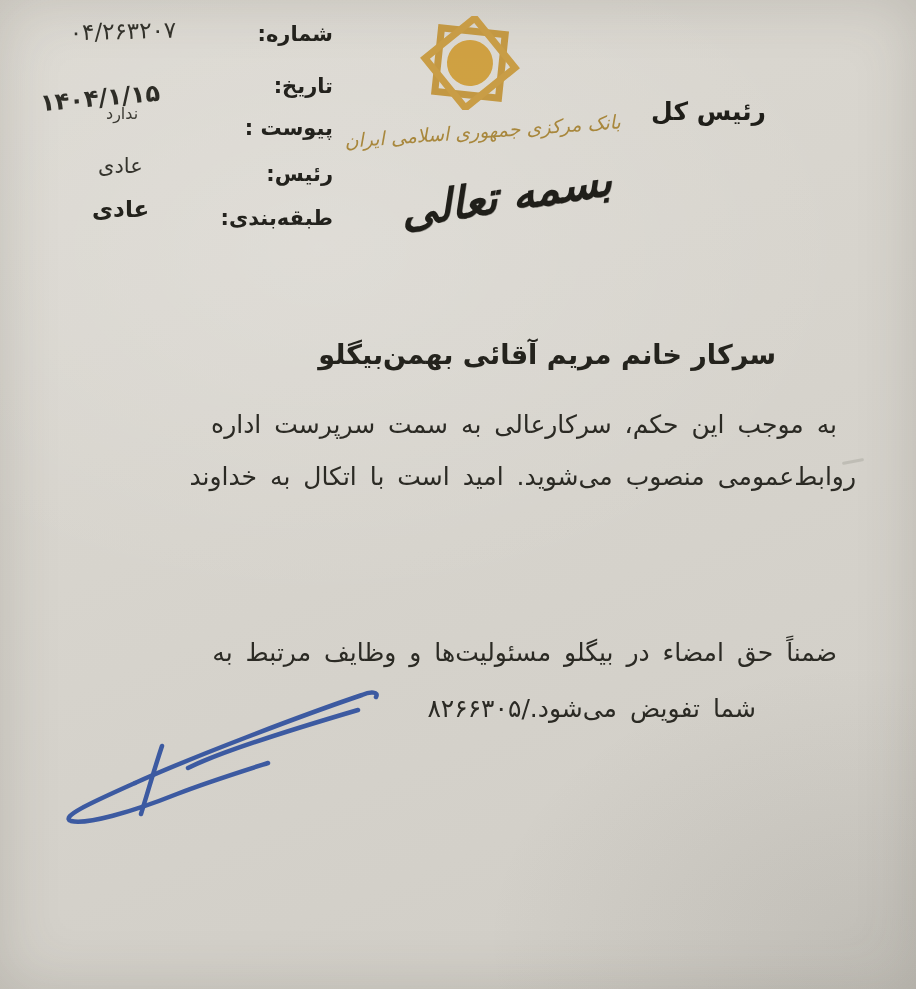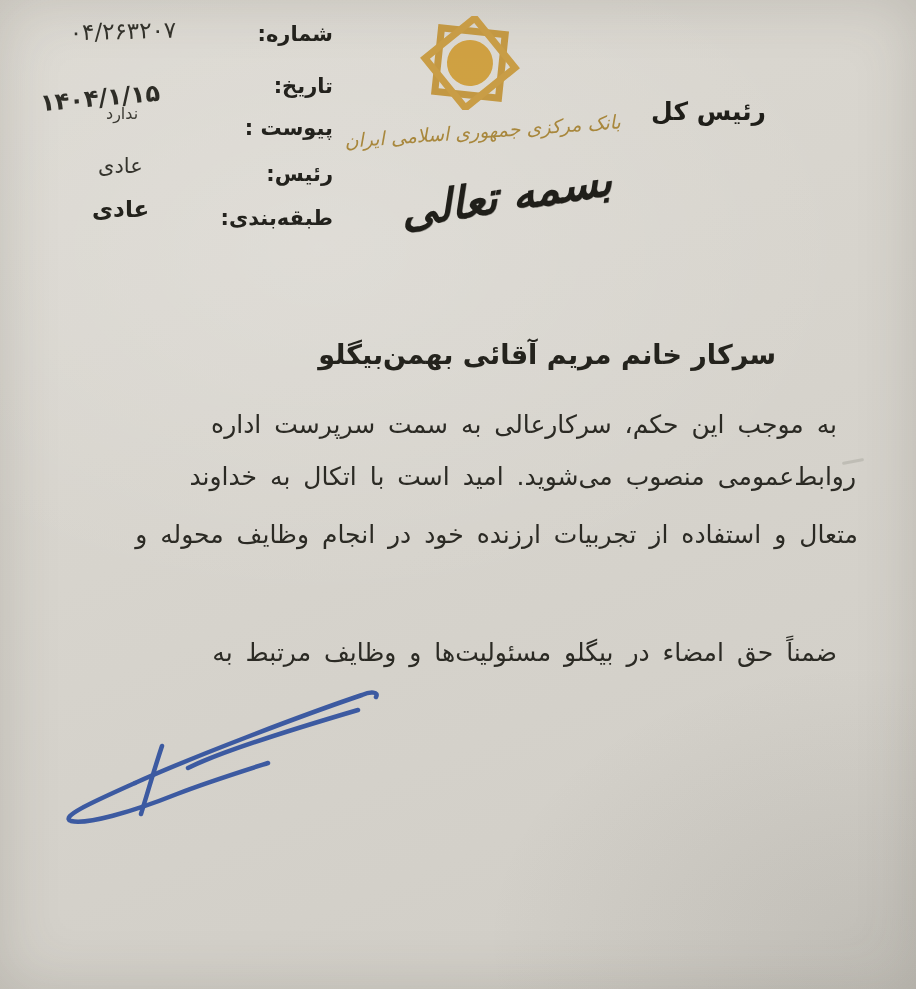--- a/index.html
+++ b/index.html
@@ -81,7 +81,6 @@
 
   <div class="abs body-line" style="top:410px;right:79px;">به موجب این حکم، سرکارعالی به سمت سرپرست اداره</div>
   <div class="abs body-line" style="top:462px;right:60px;">روابط‌عمومی منصوب می‌شوید. امید است با اتکال به خداوند</div>
-  <div class="abs body-line" style="top:520px;right:58px;">متعال و استفاده از تجربیات ارزنده خود در انجام وظایف محوله و</div>
   <div class="abs body-line" style="top:638px;right:79px;">ضمناً حق امضاء در بیگلو مسئولیت‌ها و وظایف مرتبط به</div>
 
   <div class="abs" style="top:686px;left:40px;width:345px;height:140px;">

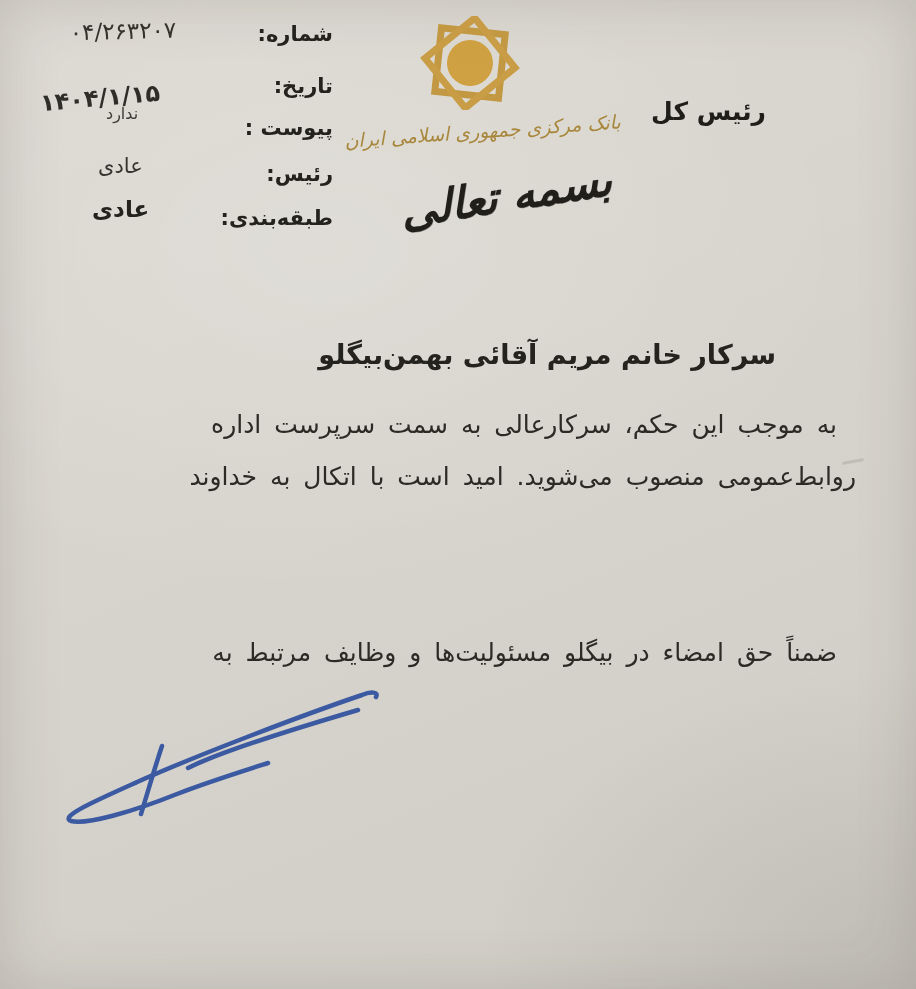--- a/index.html
+++ b/index.html
@@ -82,6 +82,7 @@
   <div class="abs body-line" style="top:410px;right:79px;">به موجب این حکم، سرکارعالی به سمت سرپرست اداره</div>
   <div class="abs body-line" style="top:462px;right:60px;">روابط‌عمومی منصوب می‌شوید. امید است با اتکال به خداوند</div>
   <div class="abs body-line" style="top:638px;right:79px;">ضمناً حق امضاء در بیگلو مسئولیت‌ها و وظایف مرتبط به</div>
+  <div class="abs body-line" style="top:694px;right:160px;">شما تفویض می‌شود./۸۲۶۶۳۰۵</div>
 
   <div class="abs" style="top:686px;left:40px;width:345px;height:140px;">
     <svg width="345" height="140" viewBox="0 0 345 140" xmlns="http://www.w3.org/2000/svg">

